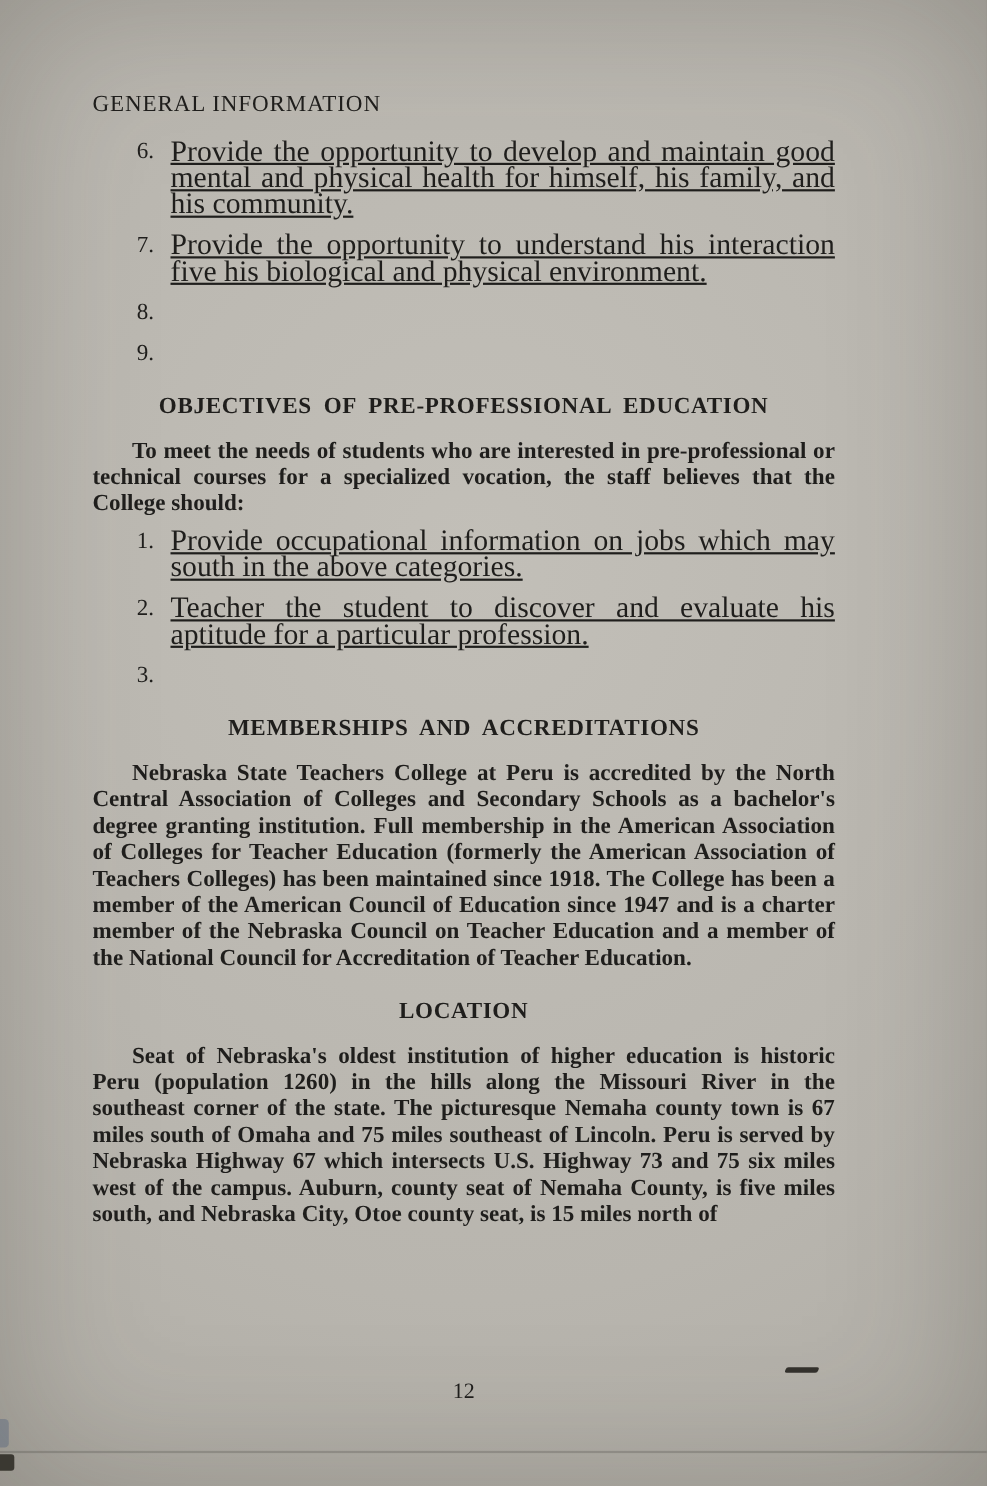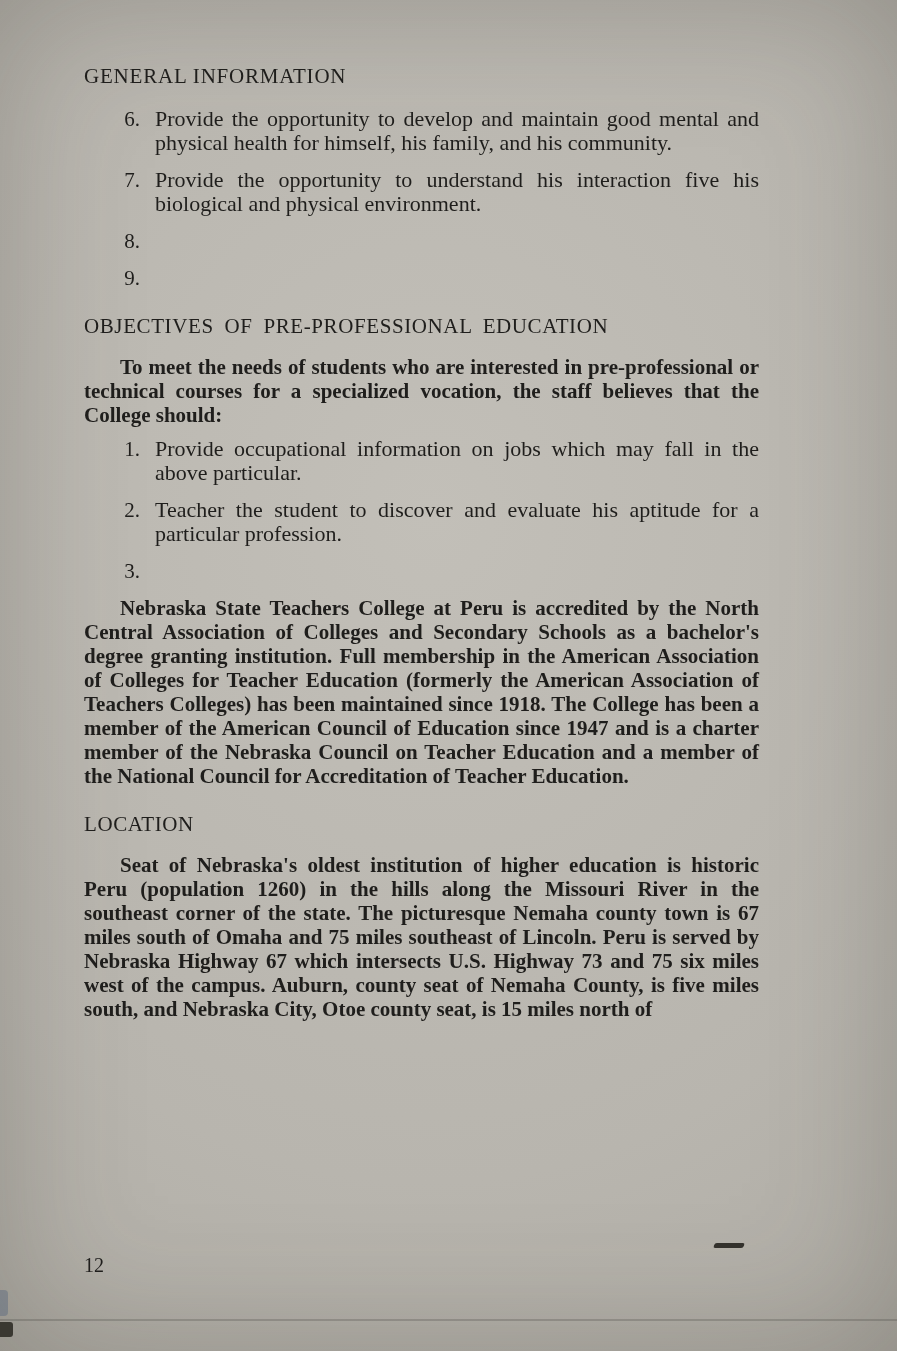--- a/index.html
+++ b/index.html
@@ -15,7 +15,7 @@
     position: absolute;
     inset: 0;
     box-sizing: border-box;
-    padding: 64px 138px 0 84px;
+    padding: 82px 138px 0 84px;
     color: #1f1e1c;
     background:
       radial-gradient(ellipse 120% 90% at 48% 38%, #c2bfb8 0%, #b8b5ae 55%, #aaa79f 100%);

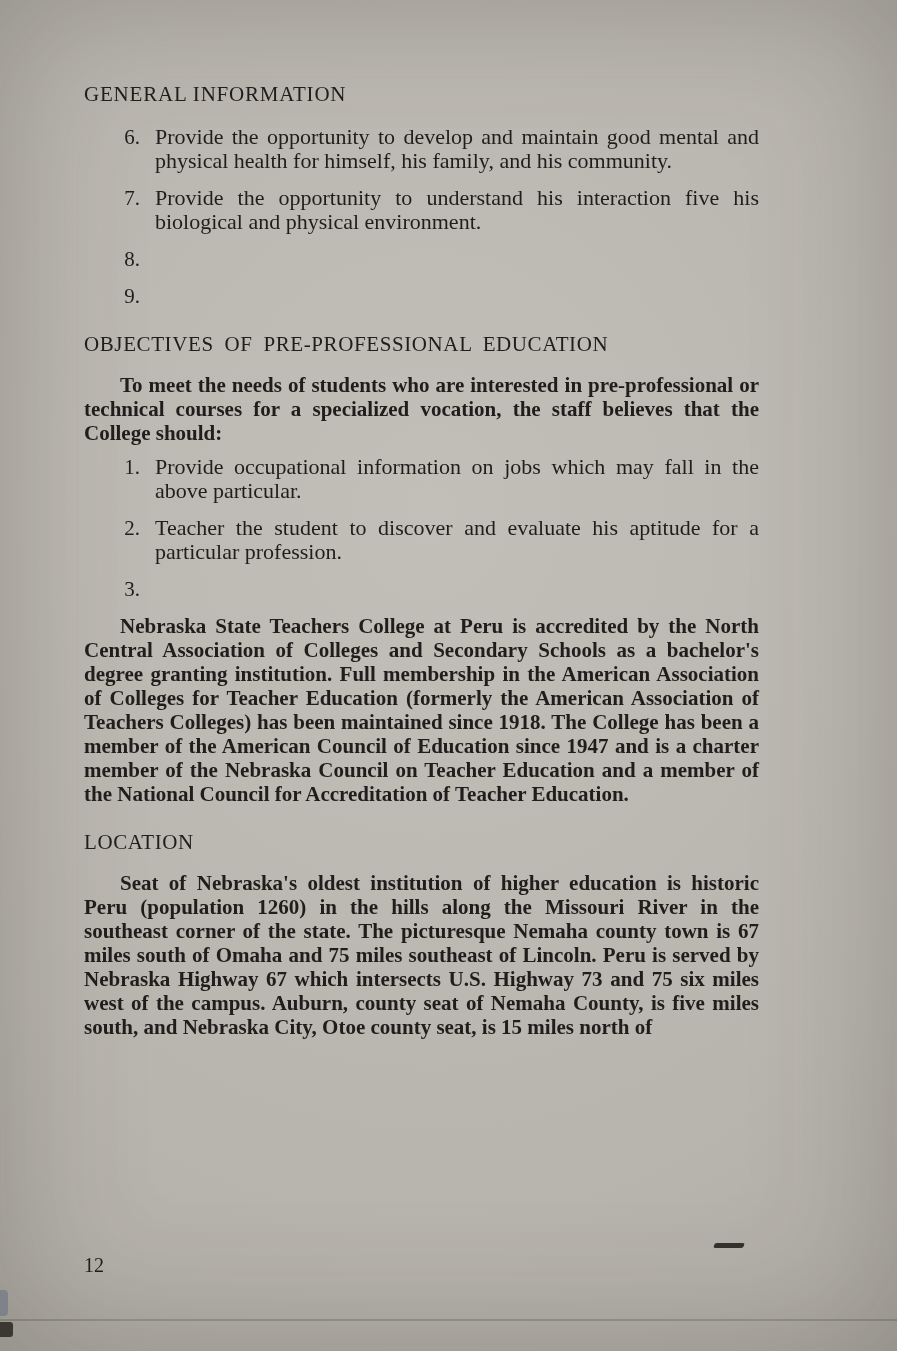--- a/index.html
+++ b/index.html
@@ -42,9 +42,10 @@
   }
   .li-text {
     flex: 1;
-    font-size: 22px;
+    font-size: 27px;
     line-height: 24px;
     text-align: justify;
+    text-decoration: underline;
   }
   .section-heading {
     font-size: 21px;

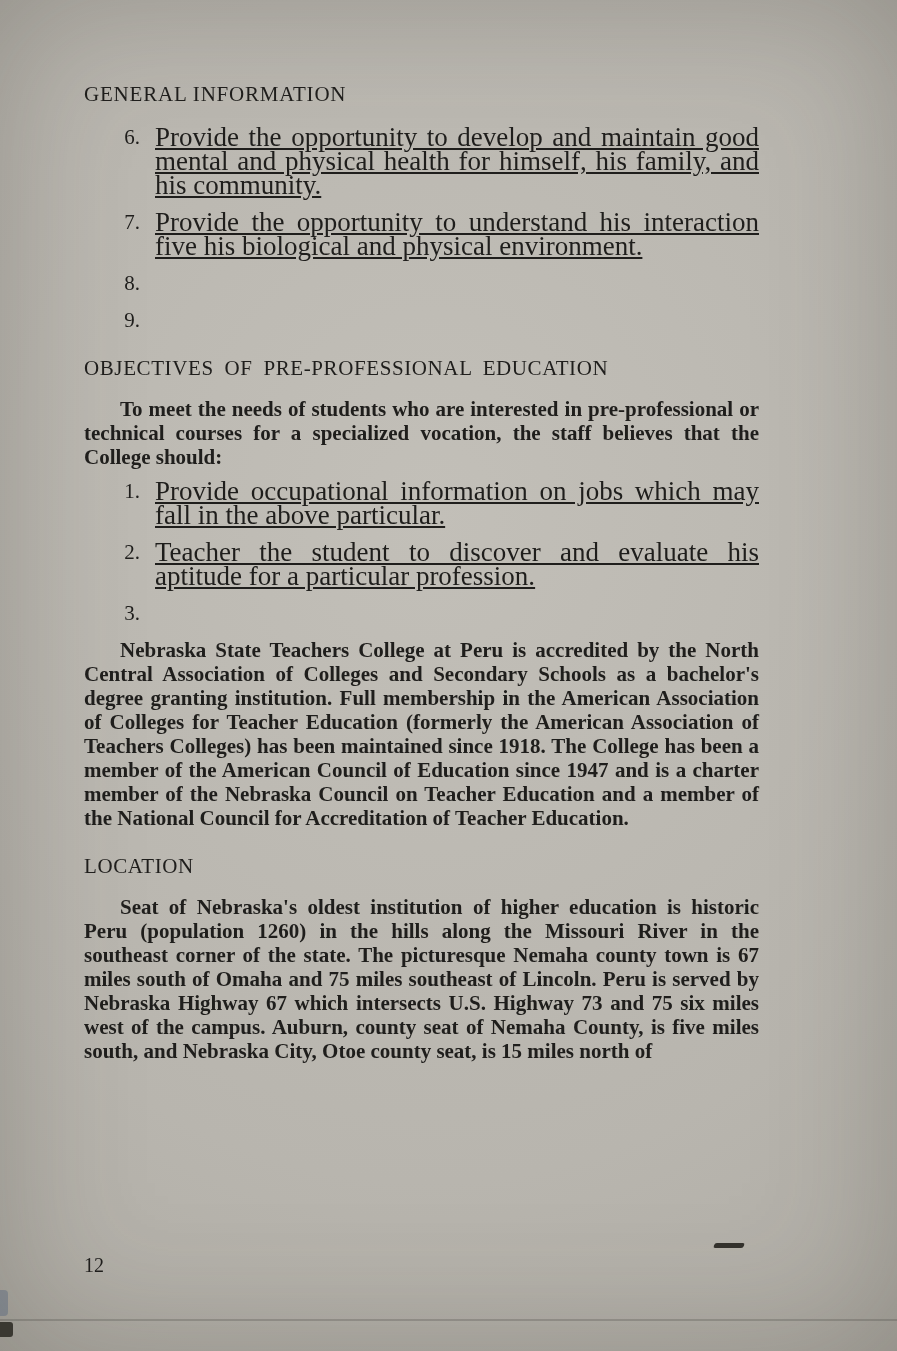--- a/index.html
+++ b/index.html
@@ -49,7 +49,8 @@
   }
   .section-heading {
     font-size: 21px;
-    font-weight: normal;
+    font-weight: bold;
+    text-align: center;
     letter-spacing: 0.6px;
     word-spacing: 5px;
     margin: 24px 0 16px 0;

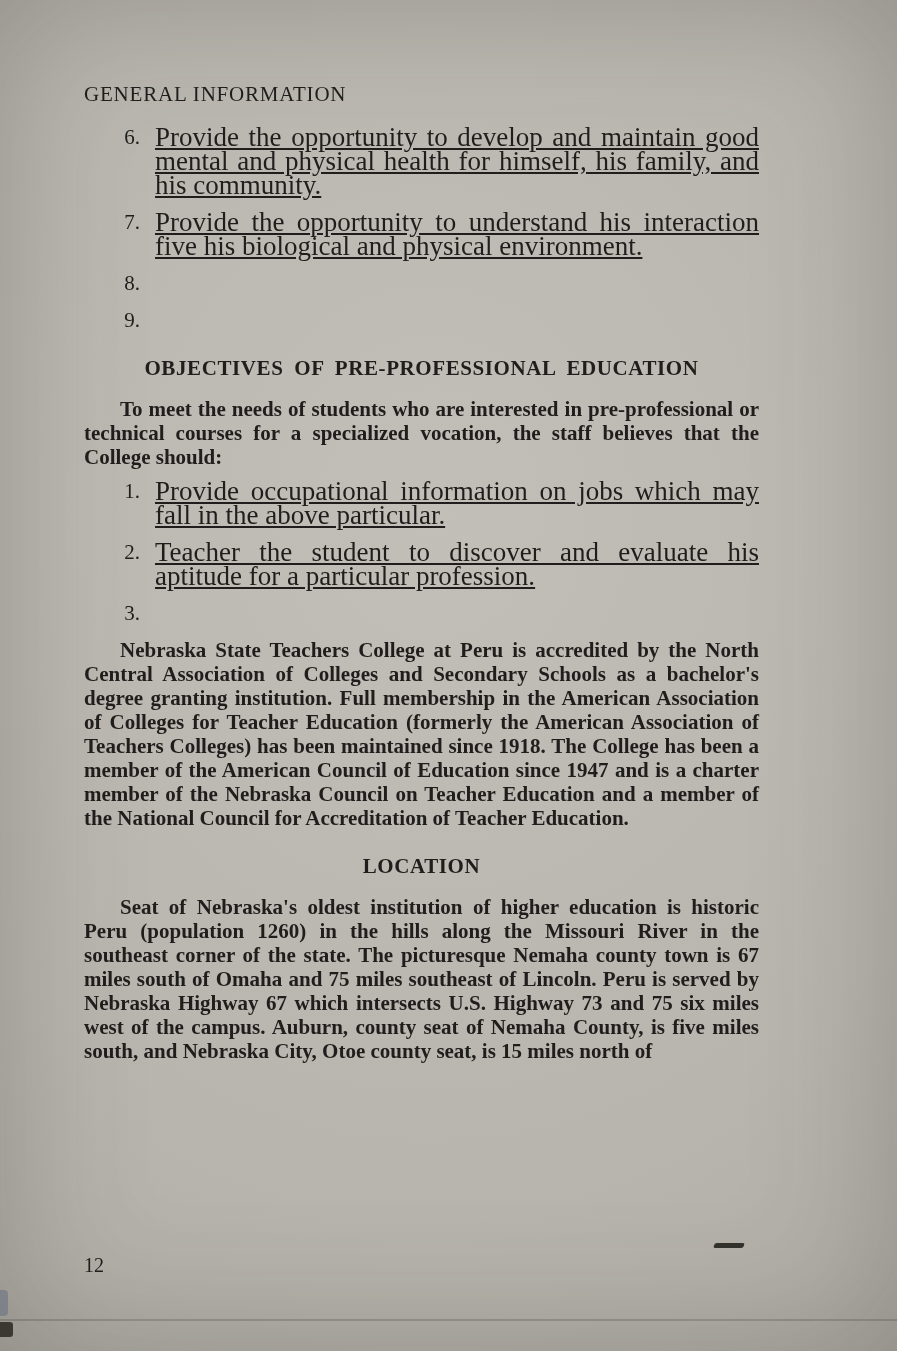--- a/index.html
+++ b/index.html
@@ -129,7 +129,7 @@
   <div class="num-list">
     <div class="list-item">
       <span class="li-num">1.</span>
-      <span class="li-text">Provide occupational information on jobs which may fall in the above particular.</span>
+      <span class="li-text">Provide occupational information on jobs which may south in the above categories.</span>
     </div>
     <div class="list-item">
       <span class="li-num">2.</span>

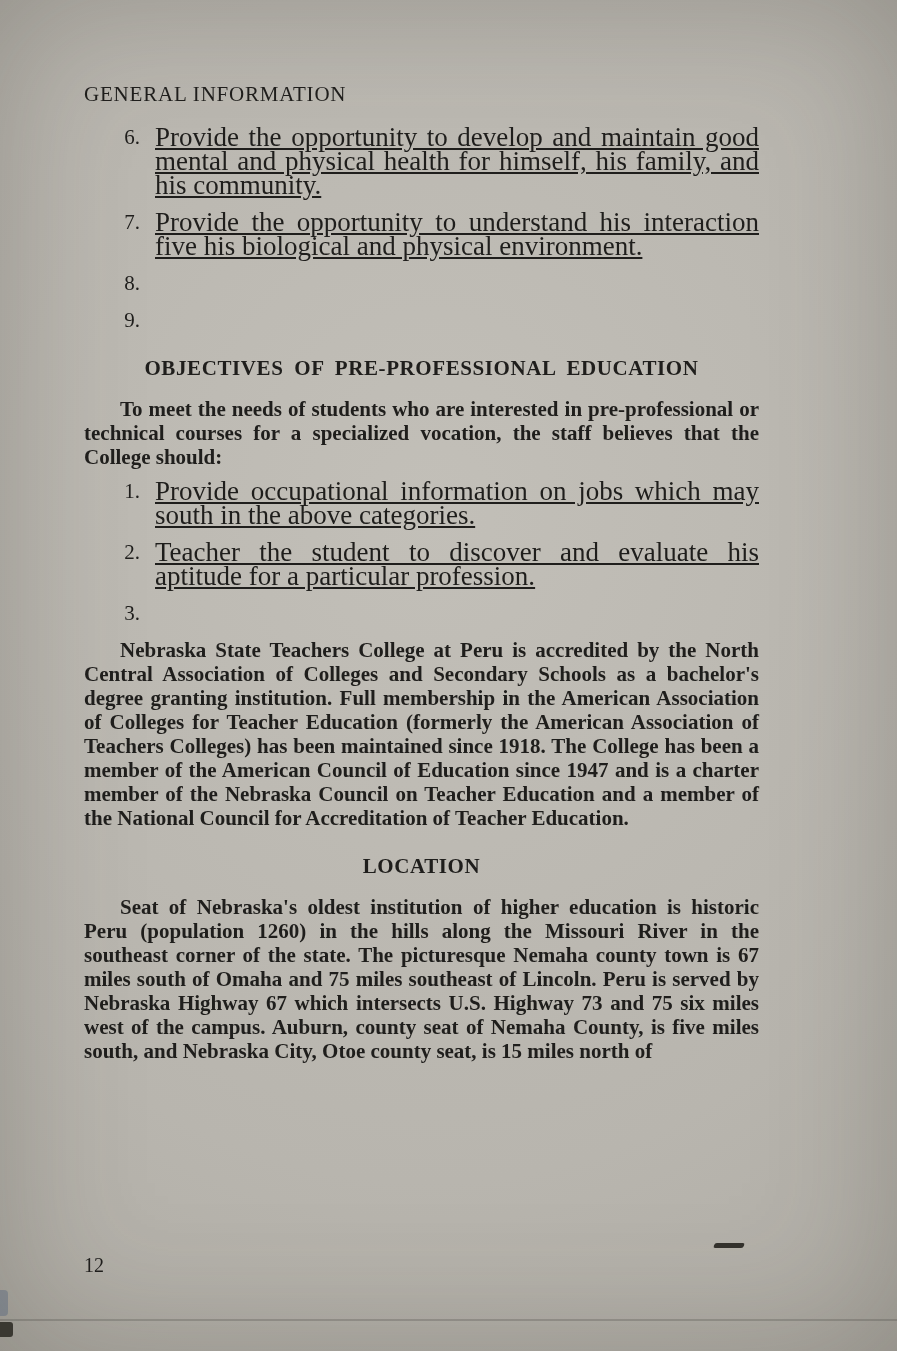--- a/index.html
+++ b/index.html
@@ -140,6 +140,7 @@
     </div>
   </div>
 
+  <h2 class="section-heading">MEMBERSHIPS AND ACCREDITATIONS</h2>
 
   <p class="para">Nebraska State Teachers College at Peru is accredited by the North Central Association of Colleges and Secondary Schools as a bachelor's degree granting institution. Full membership in the American Association of Colleges for Teacher Education (formerly the American Association of Teachers Colleges) has been maintained since 1918. The College has been a member of the American Council of Education since 1947 and is a charter member of the Nebraska Council on Teacher Education and a member of the National Council for Accreditation of Teacher Education.</p>
 

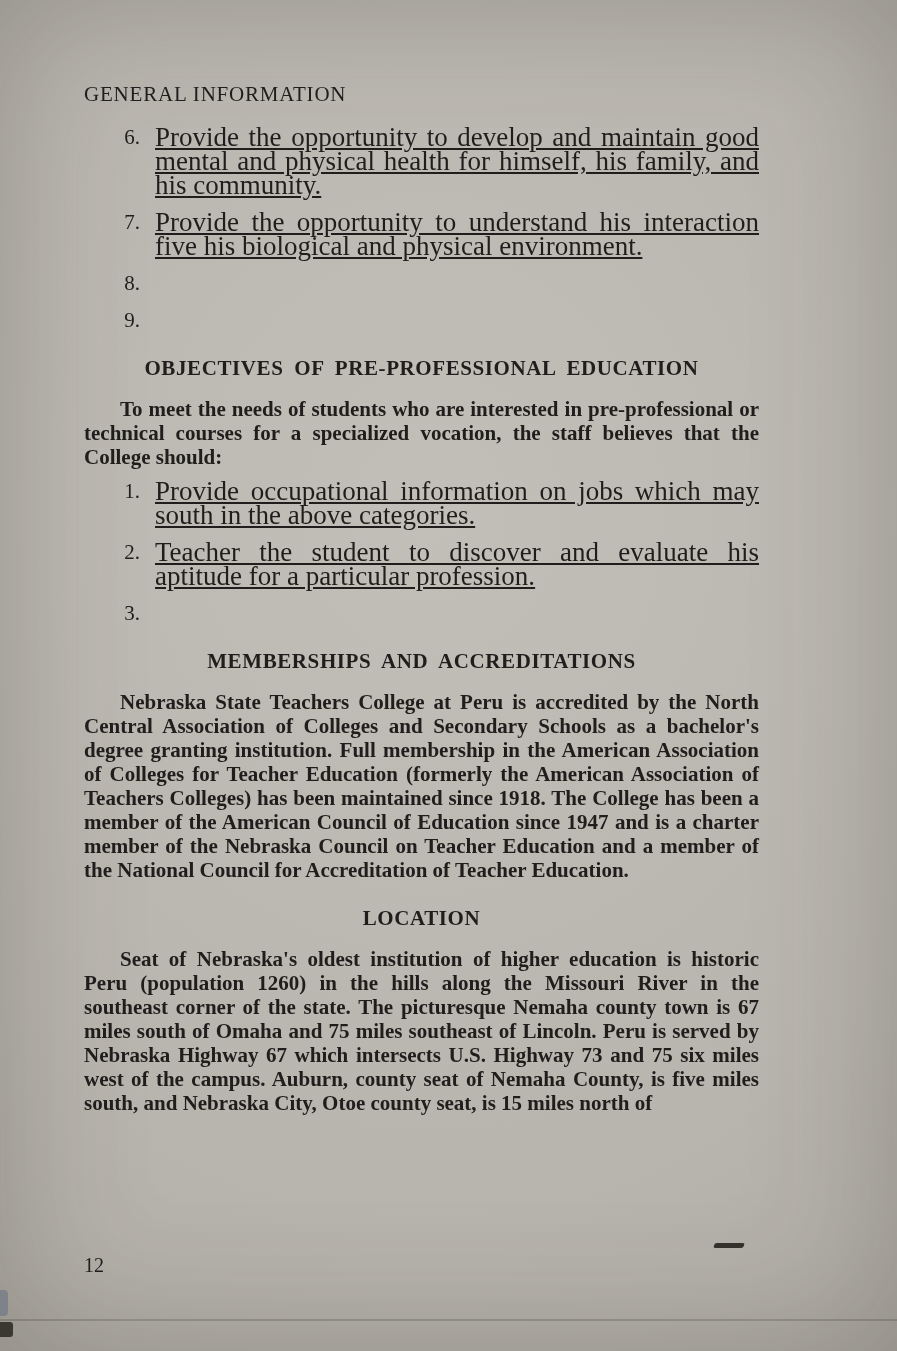--- a/index.html
+++ b/index.html
@@ -68,7 +68,7 @@
     left: 84px;
     right: 138px;
     top: 1254px;
-    text-align: left;
+    text-align: center;
     font-size: 20px;
   }
   

